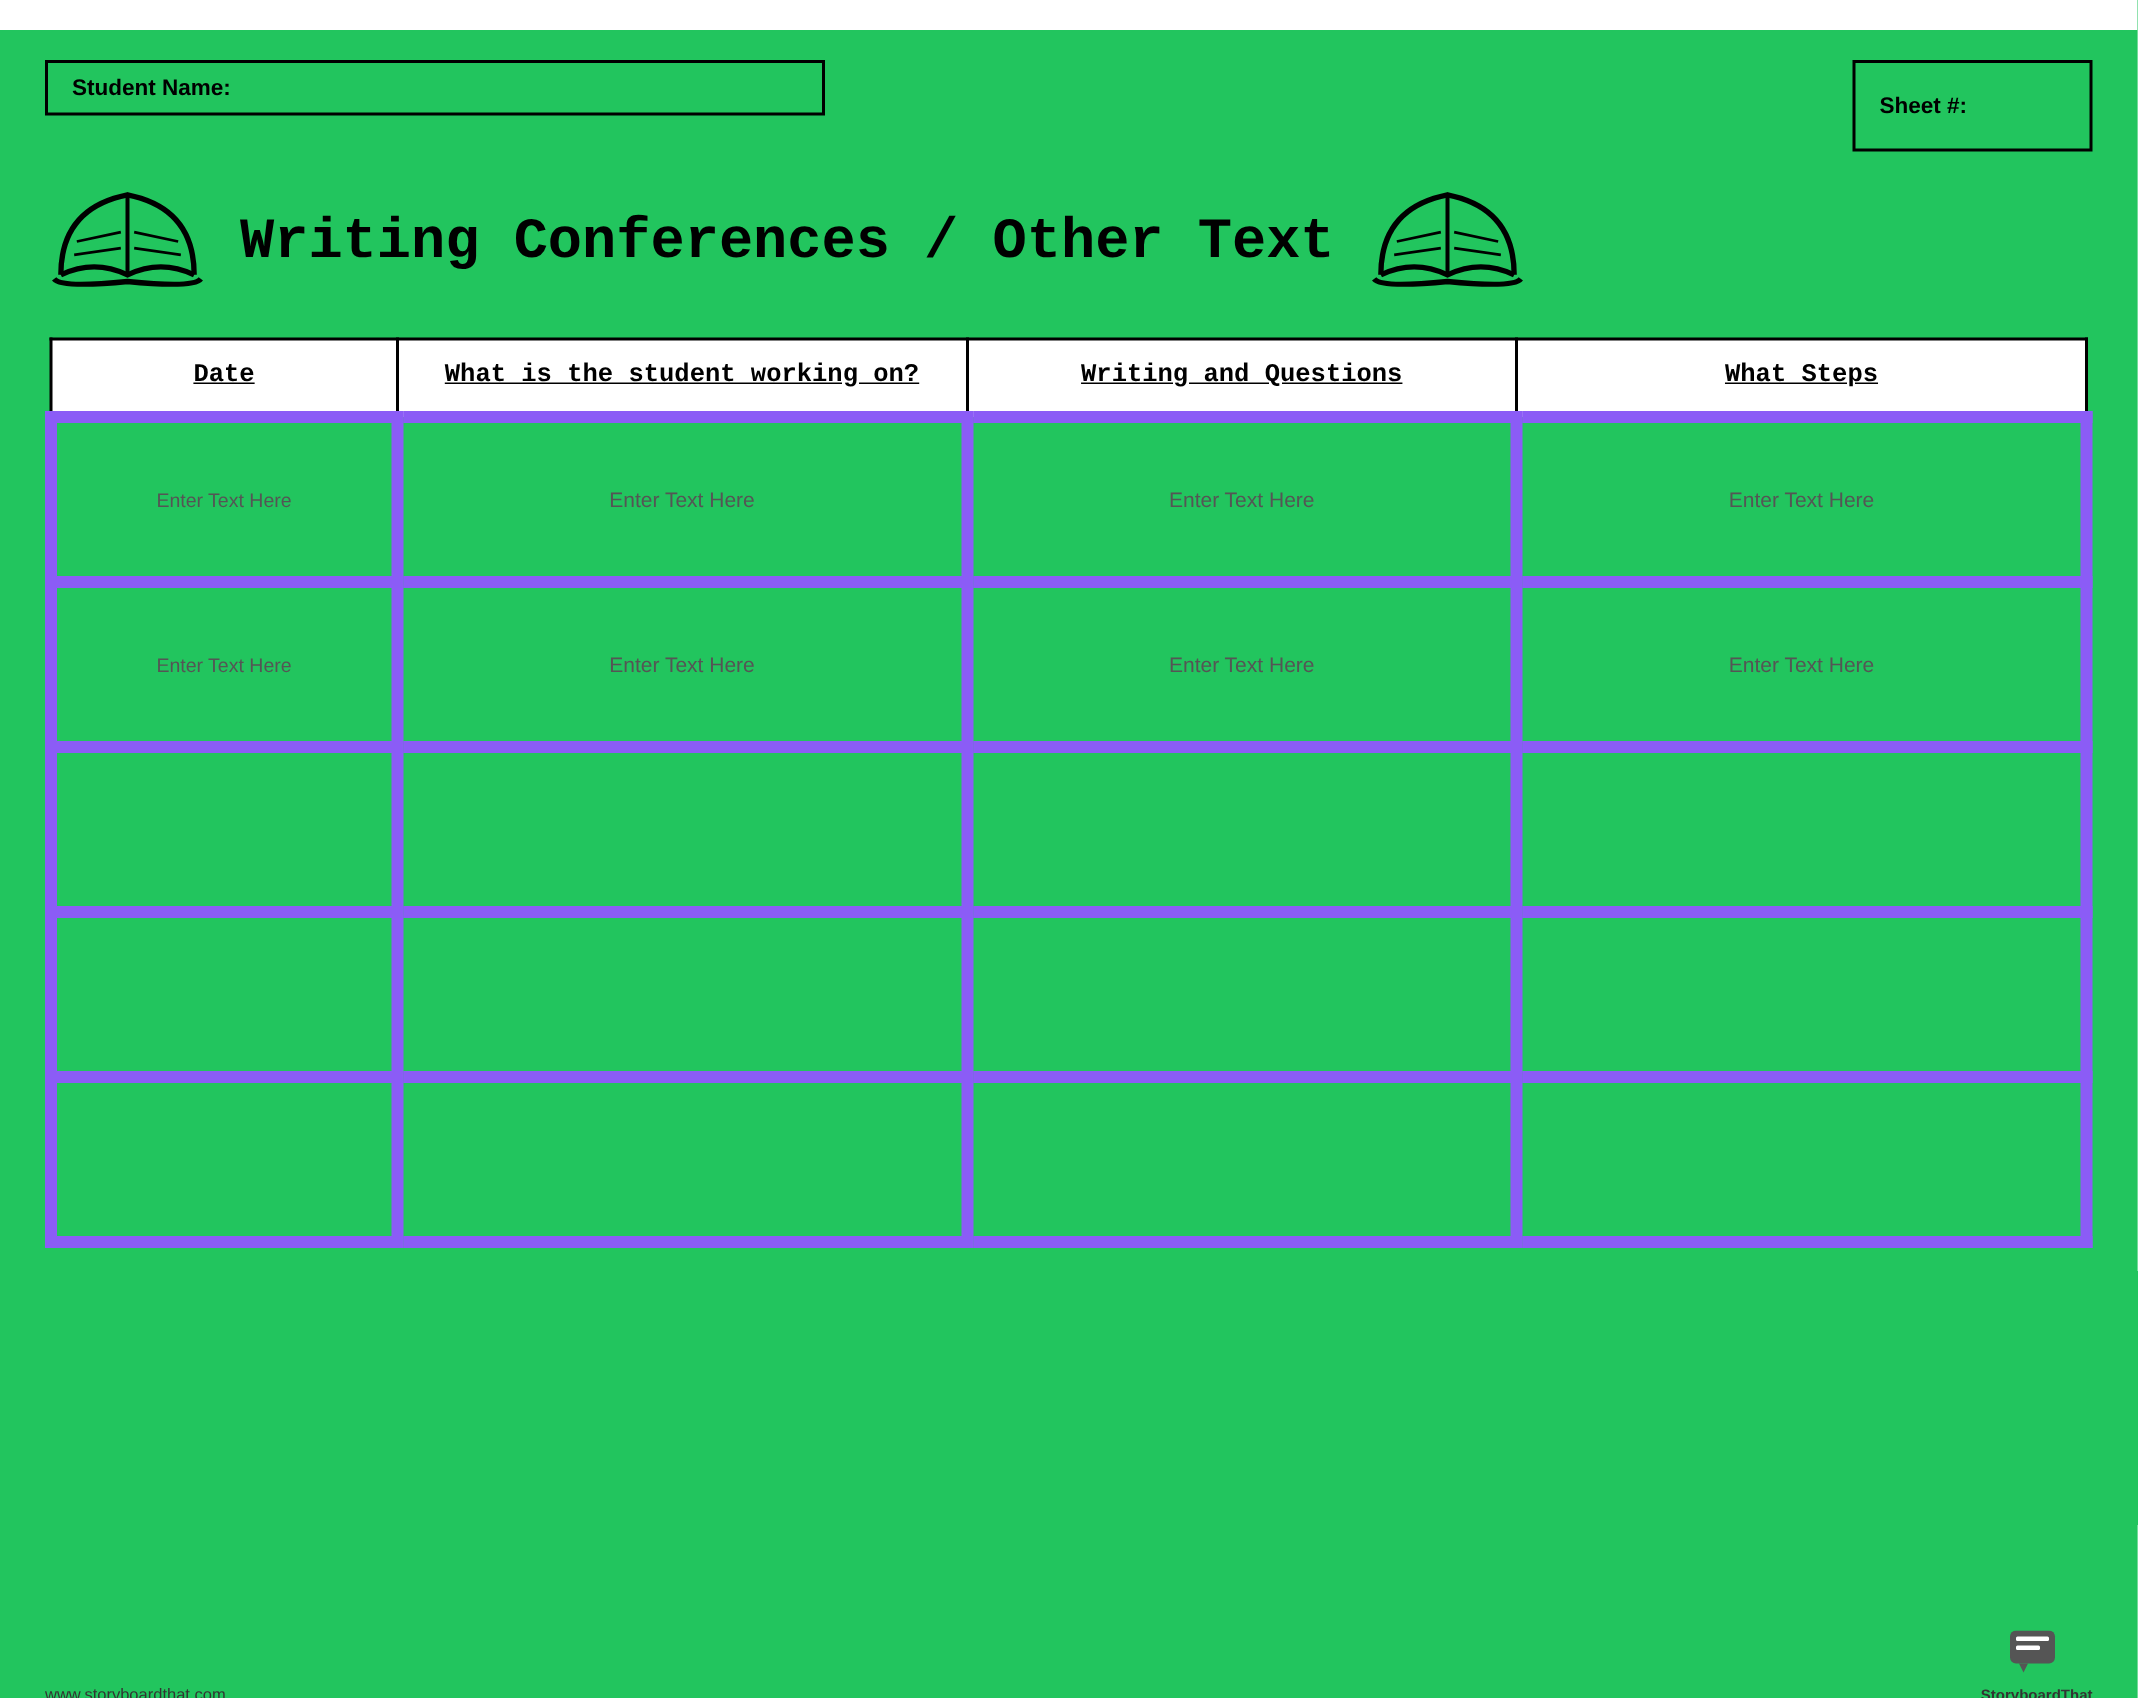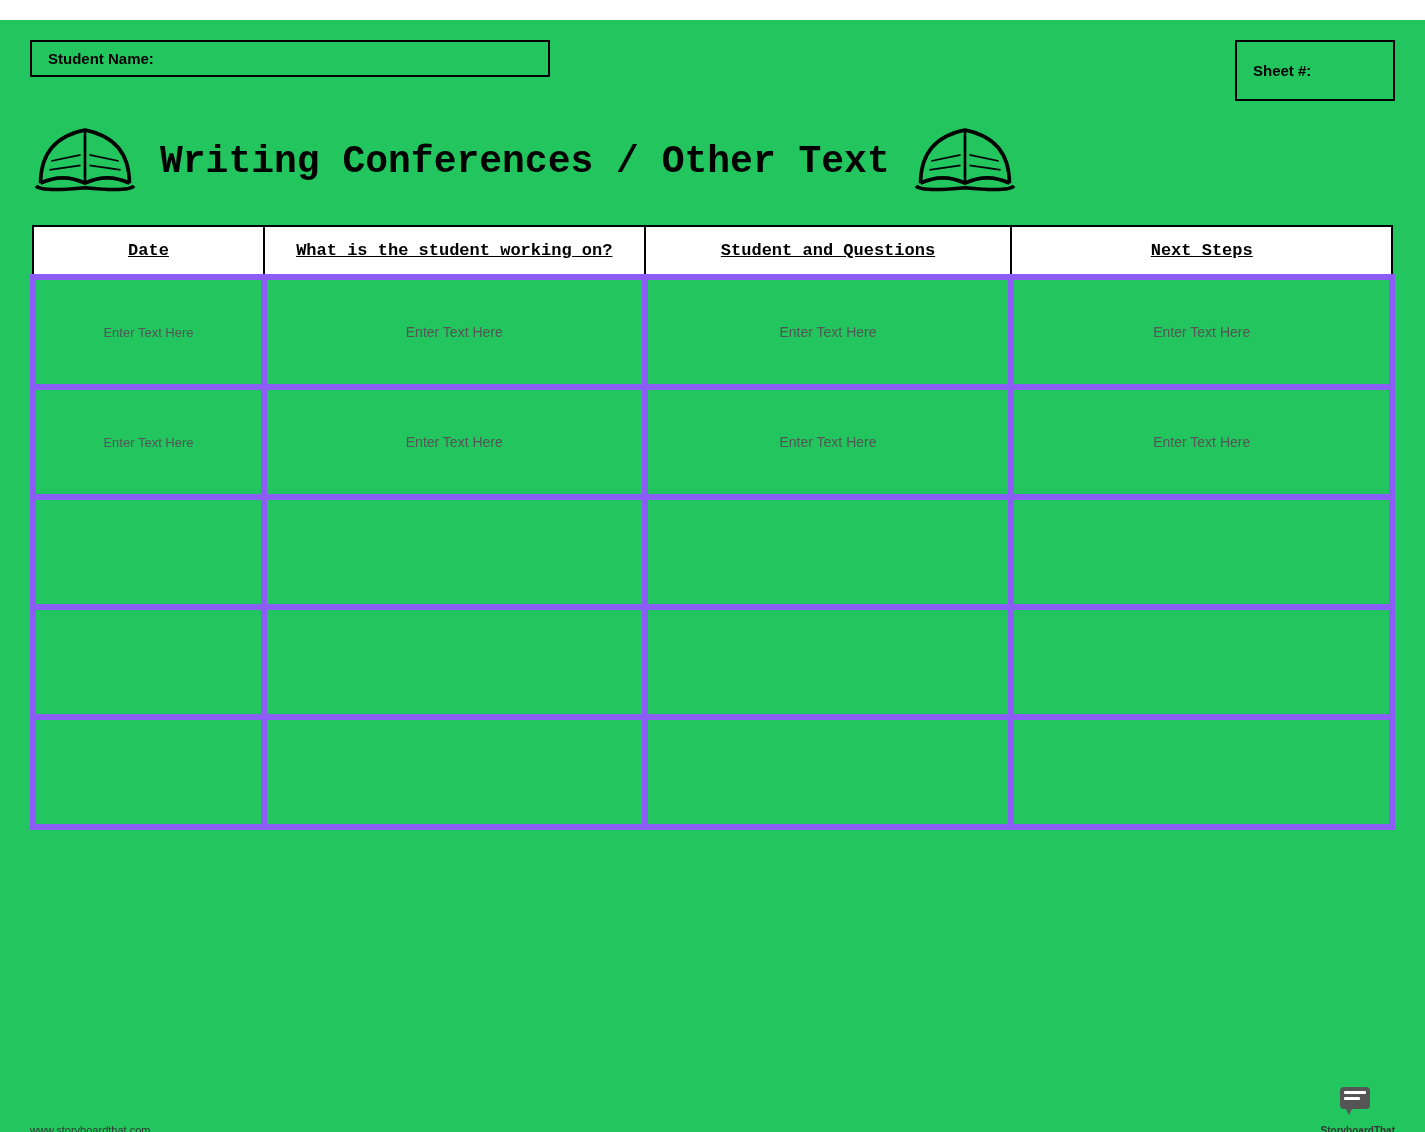--- a/index.html
+++ b/index.html
@@ -189,7 +189,7 @@
           <span>What is the student working on?</span>
         </th>
         <th style="width:27%">
-          <span>Student and Questions</span>
+          <span>Writing and Questions</span>
         </th>
         <th style="width:28%">Next Steps</th>
       </tr>

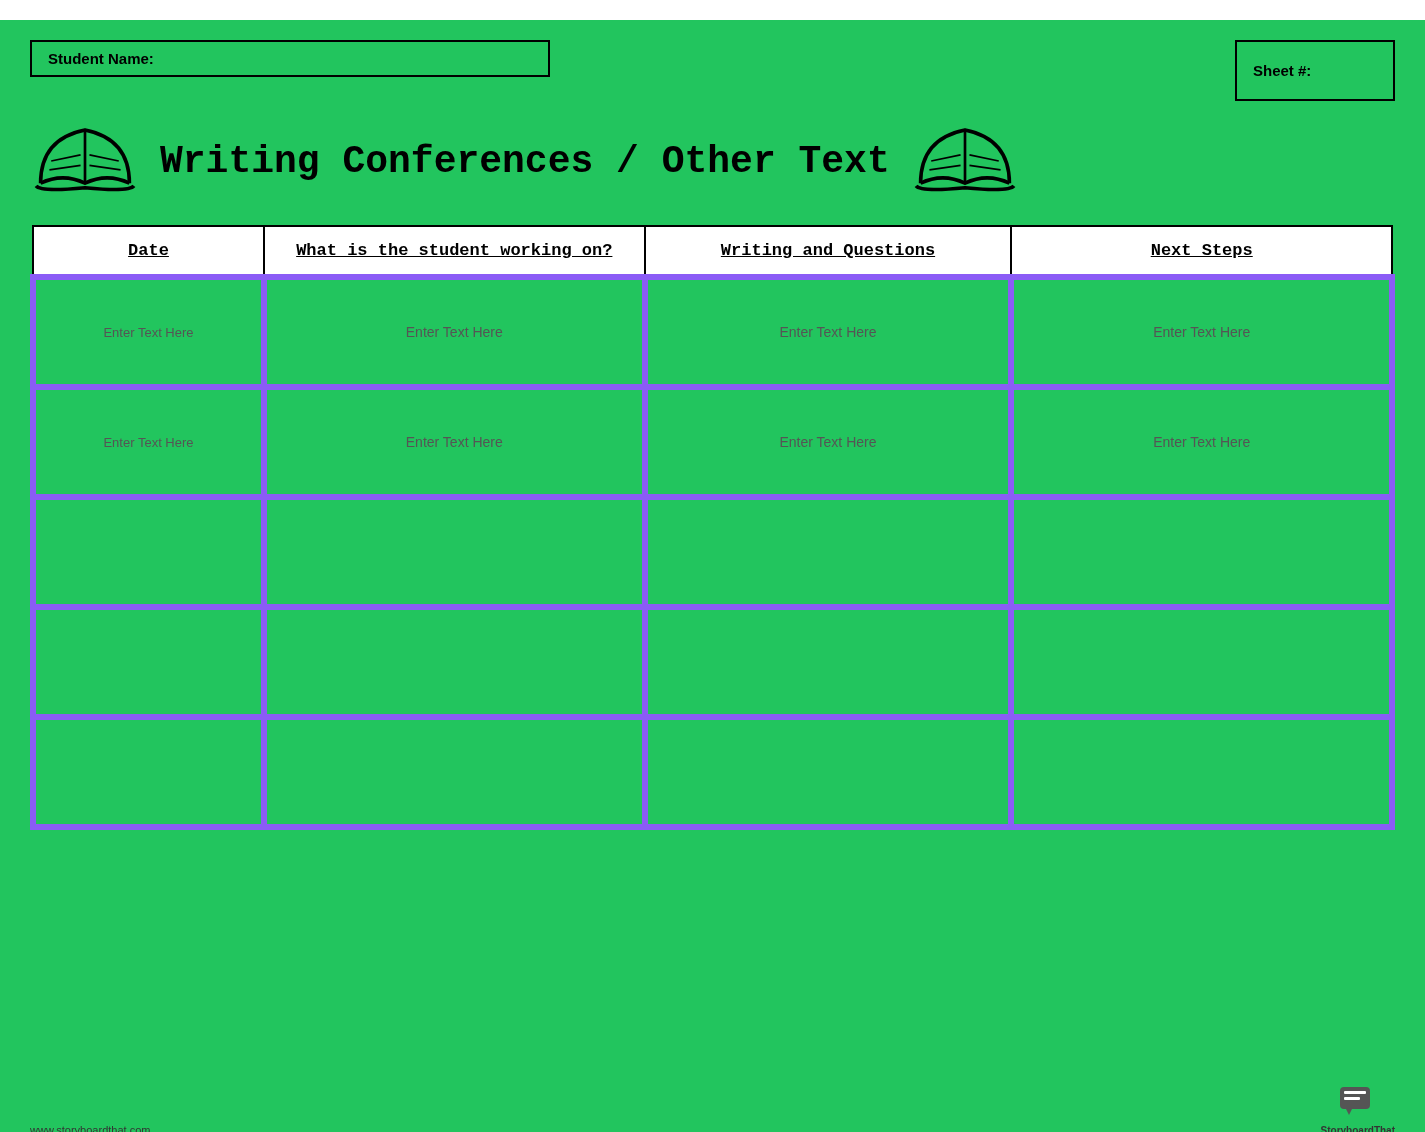--- a/index.html
+++ b/index.html
@@ -191,7 +191,7 @@
         <th style="width:27%">
           <span>Writing and Questions</span>
         </th>
-        <th style="width:28%">Next Steps</th>
+        <th style="width:28%">What Steps</th>
       </tr>
     </thead>
     <tbody>

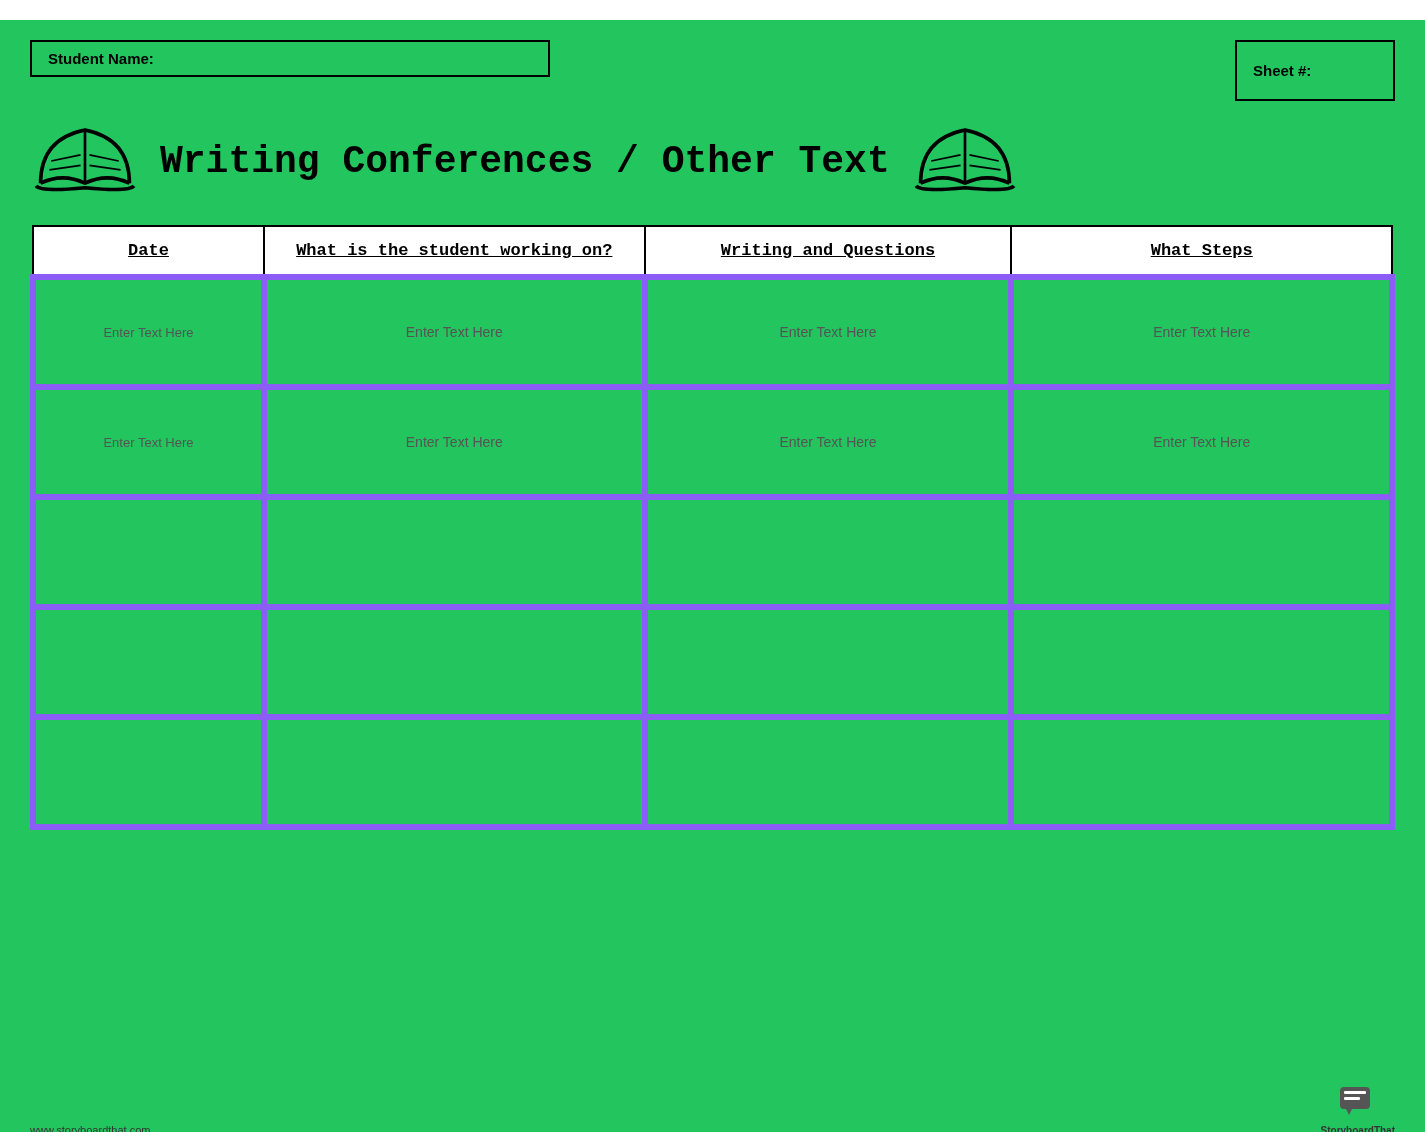--- a/index.html
+++ b/index.html
@@ -96,7 +96,7 @@
     }
 
     .conf-table tbody tr td {
-      border: 6px solid #8b5cf6;
+      border: 8px solid #8b5cf6;
       padding: 10px 14px;
       text-align: center;
       font-size: 14px;

